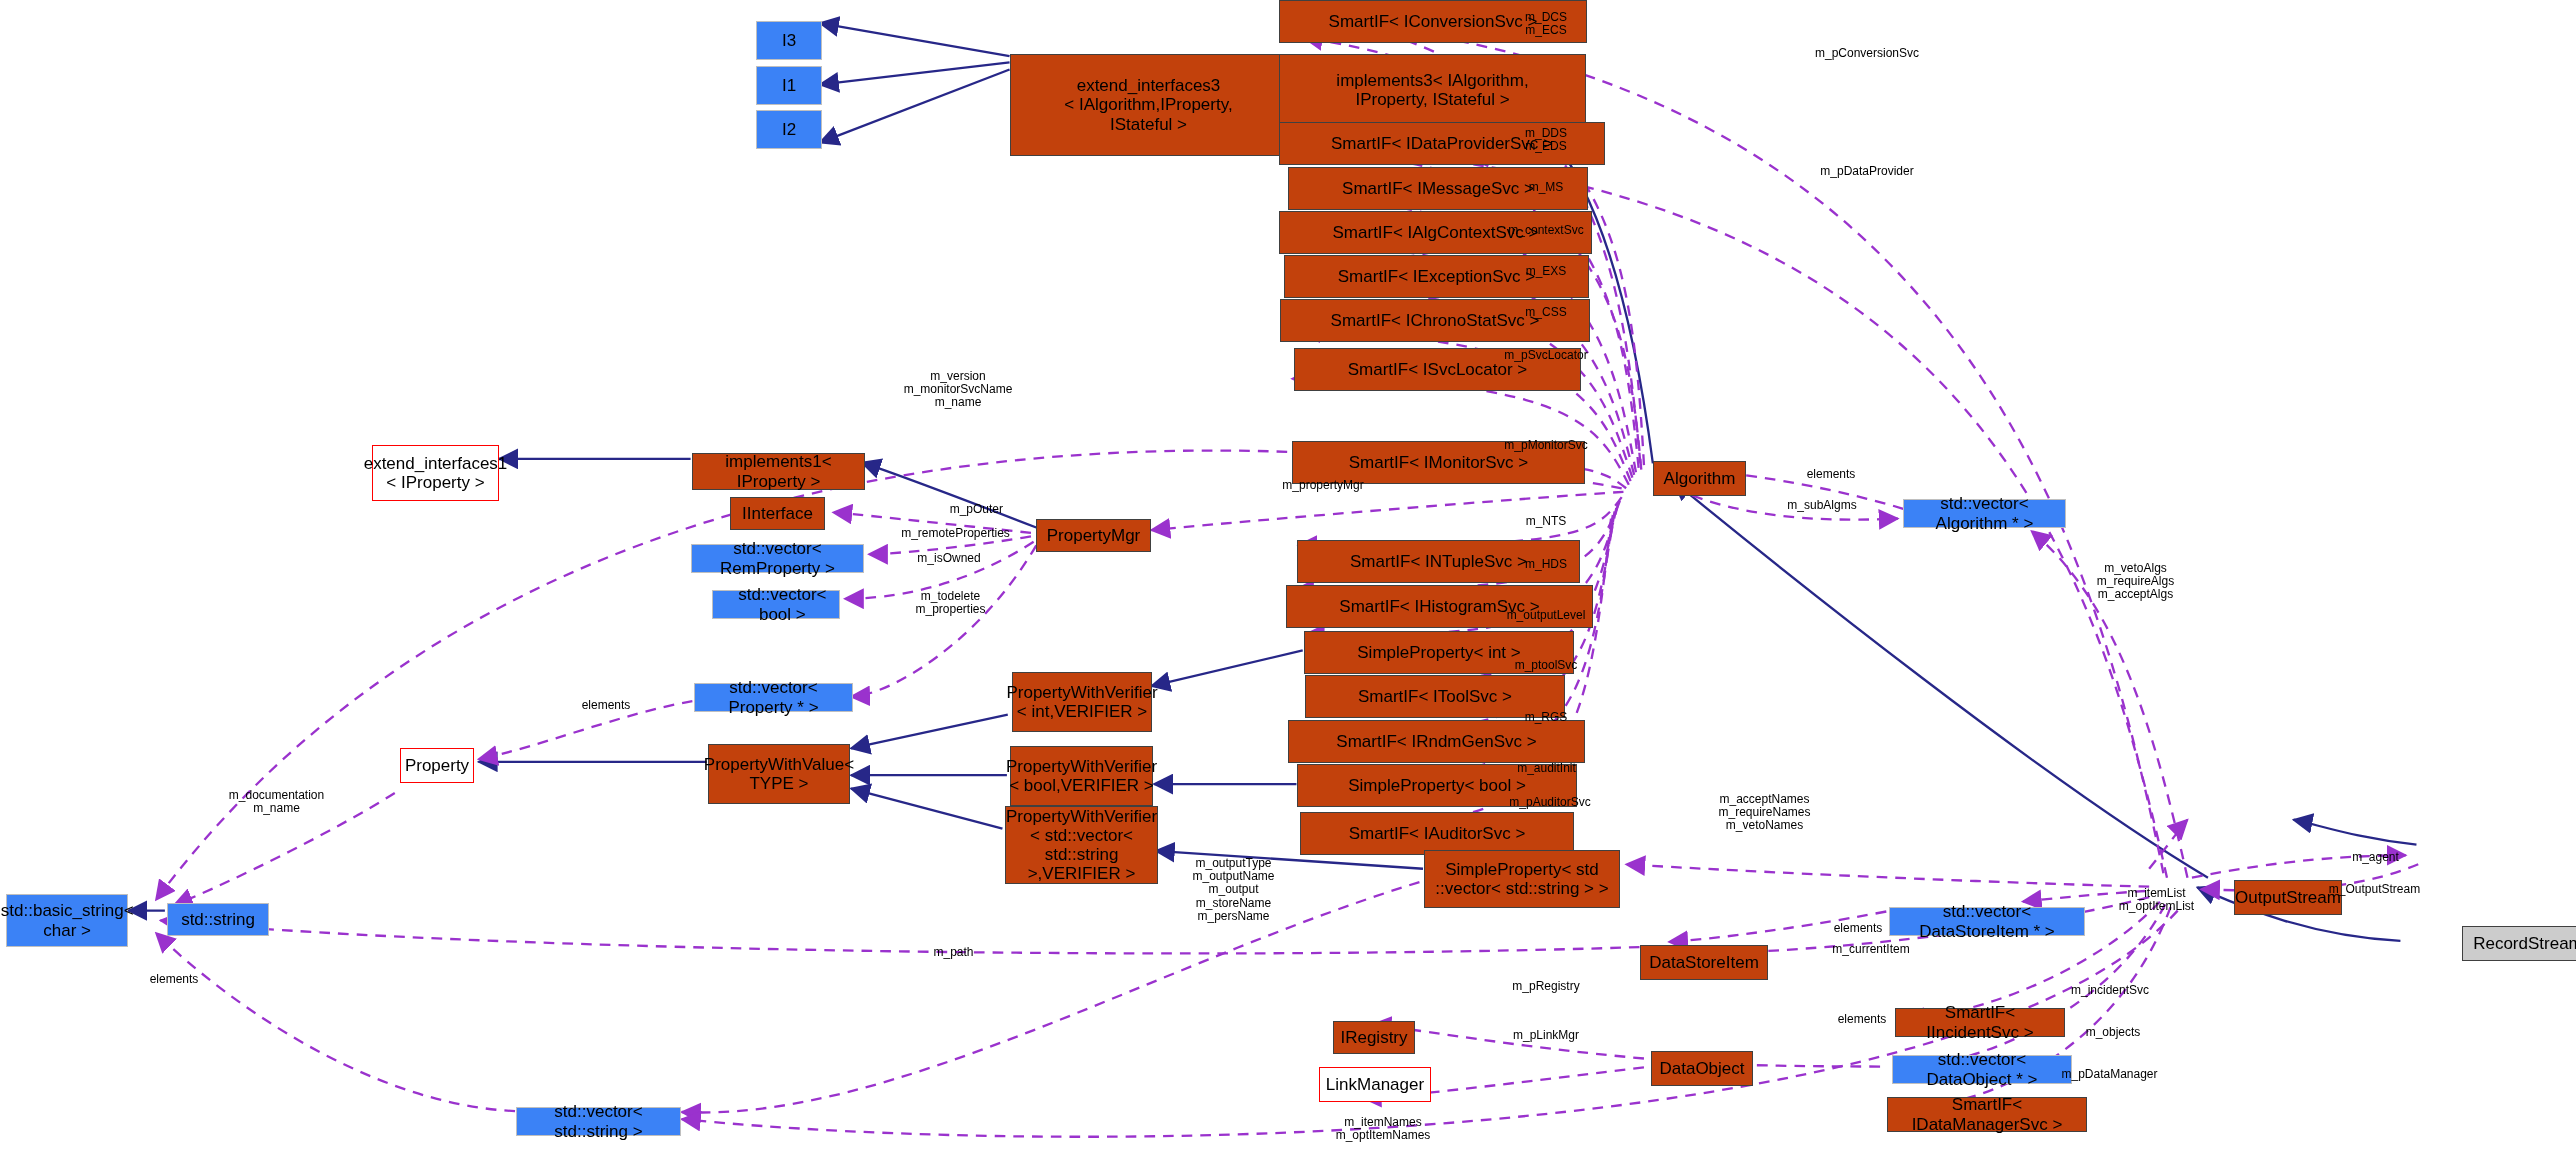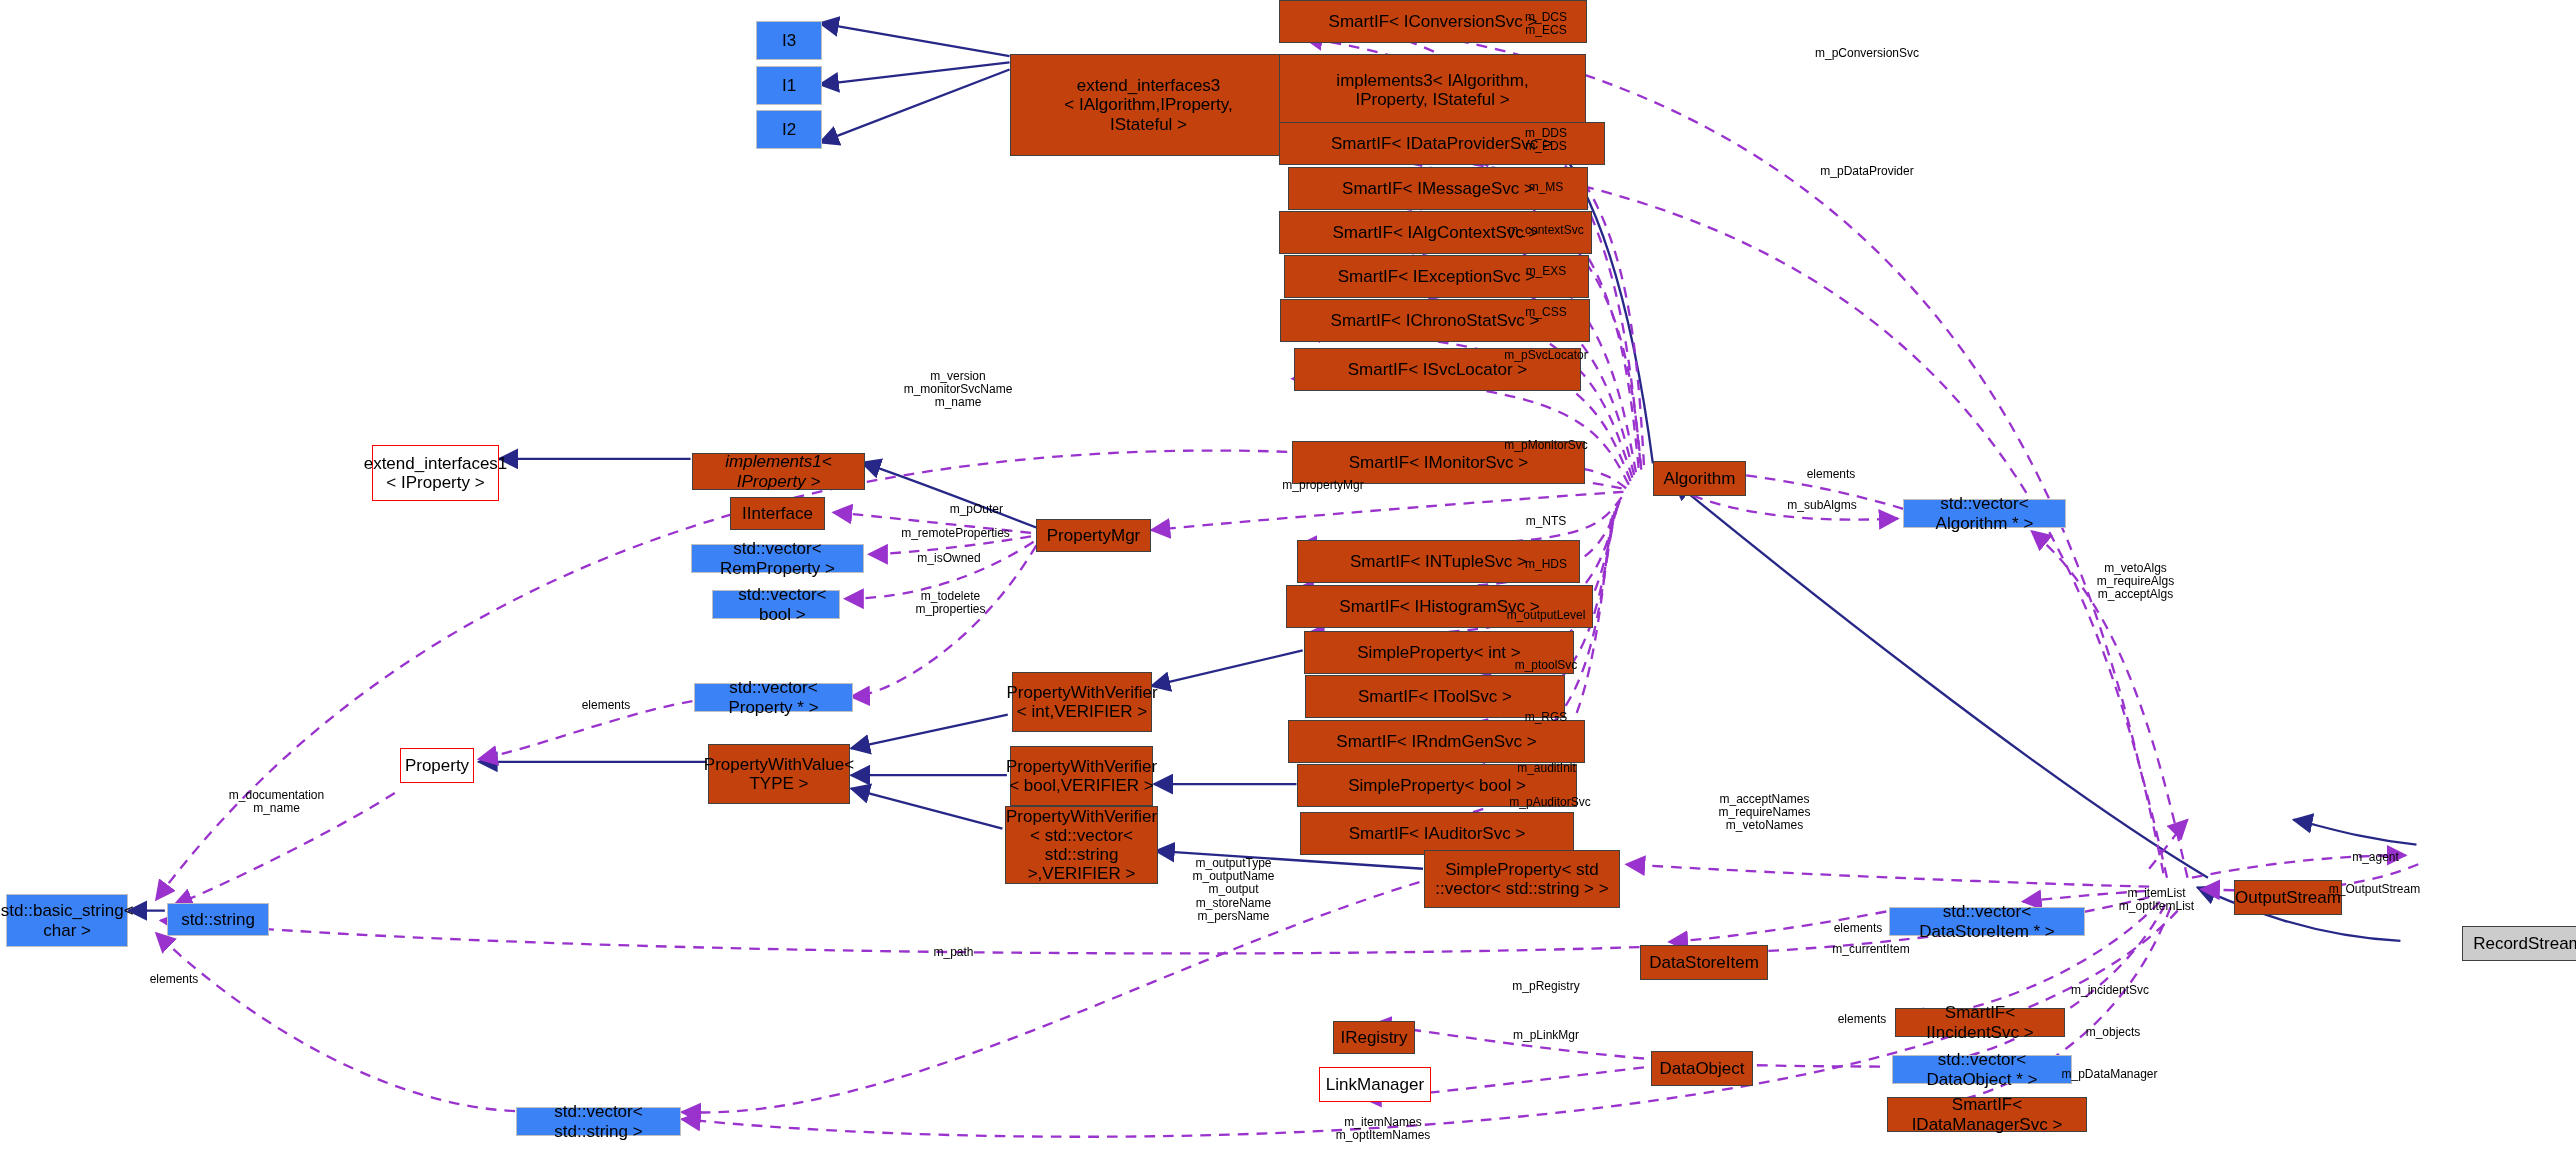--- a/index.html
+++ b/index.html
@@ -237,7 +237,7 @@
       <div class="node cls" style="left: 1294px; top: 348px; width: 287px; height: 43px;">SmartIF&lt; ISvcLocator &gt;</div>
       <div class="node red" style="left: 372px; top: 445px; width: 127px; height: 56px;">extend_interfaces1
 &lt; IProperty &gt;</div>
-      <div class="node cls" style="left: 692px; top: 453px; width: 173px; height: 37px; font-style: italic;">implements1&lt; IProperty &gt;</div>
+      <div class="node cls" style="left: 692px; top: 453px; width: 173px; height: 37px;">implements1&lt; IProperty &gt;</div>
       <div class="node cls" style="left: 1292px; top: 441px; width: 293px; height: 43px;">SmartIF&lt; IMonitorSvc &gt;</div>
       <div class="node cls" style="left: 730px; top: 497px; width: 95px; height: 33px;">IInterface</div>
       <div class="node cls" style="left: 1653px; top: 461px; width: 93px; height: 35px;">Algorithm</div>

